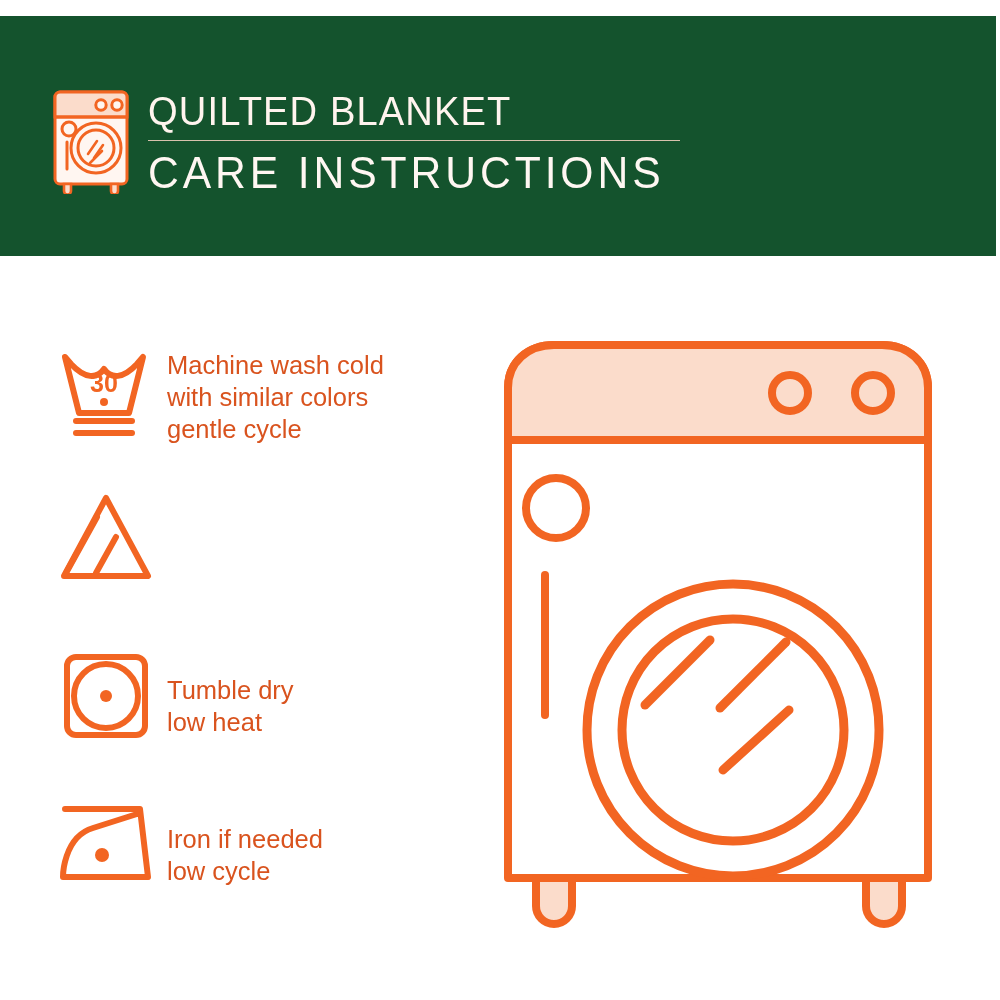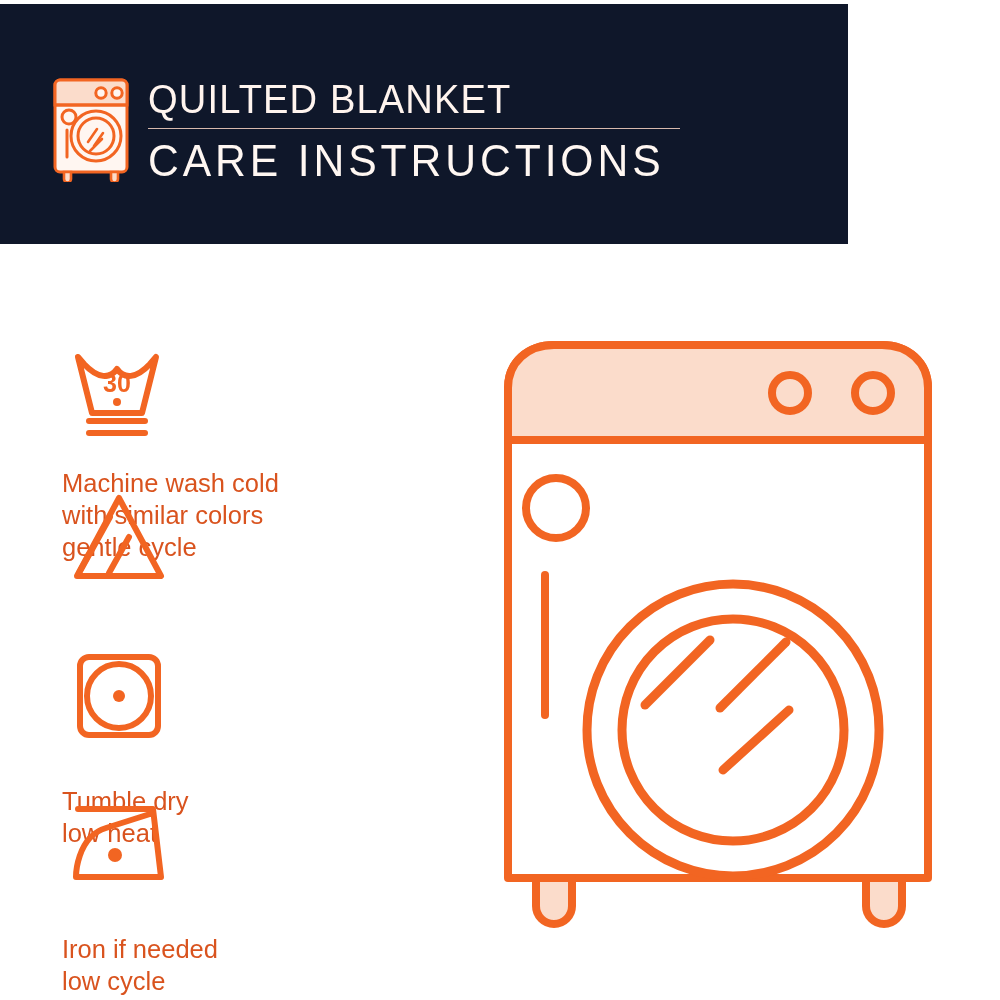--- a/index.html
+++ b/index.html
@@ -25,10 +25,10 @@
   .header {
     position: absolute;
     left: 0;
-    top: 4px;
-    width: 848px;
+    top: 16px;
+    width: 996px;
     height: 240px;
-    background: #0f172a;
+    background: #14532d;
   }
 
   .header-logo {

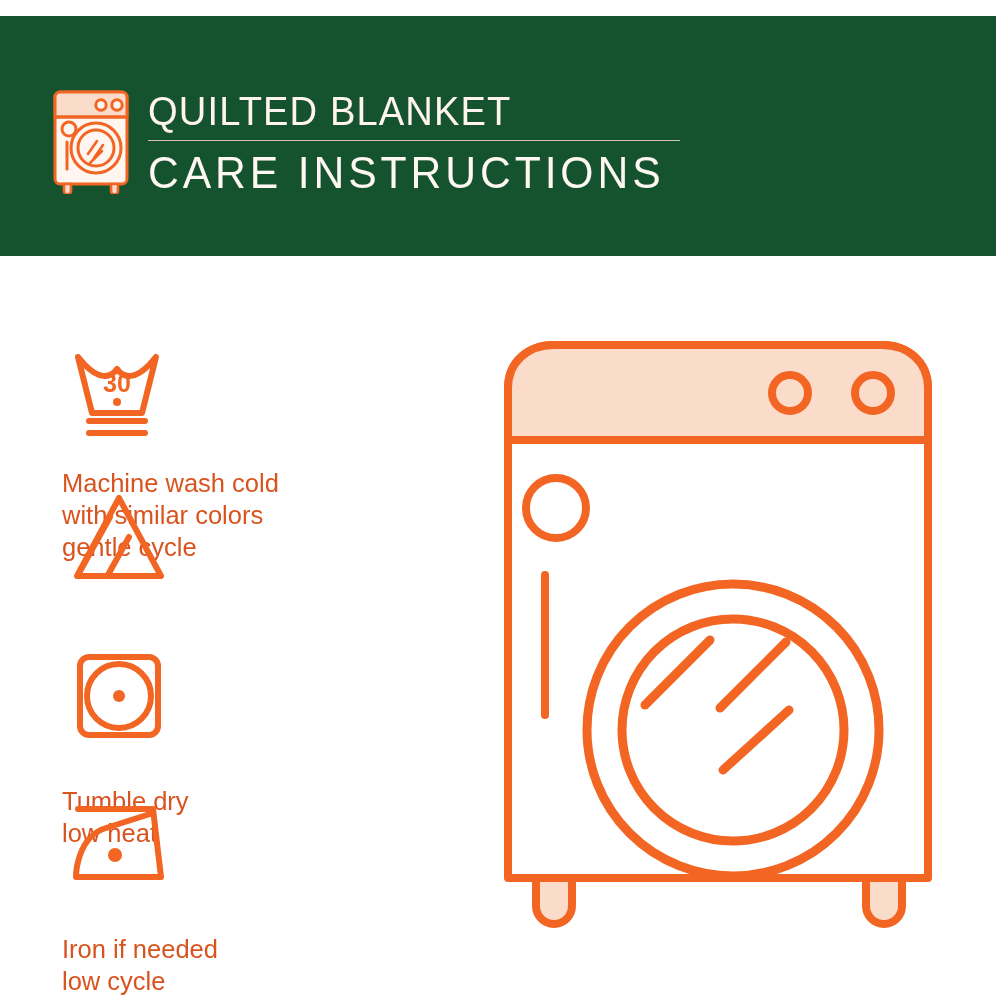--- a/index.html
+++ b/index.html
@@ -90,11 +90,10 @@
 
   .care-row {
     position: absolute;
-    left: 62px;
+    left: 49px;
     width: 420px;
     display: flex;
-    align-items: flex-start;
-    flex-direction: column;
+    align-items: center;
   }
   .care-row.r0 { top: 105px; }
   .care-row.r1 { top: 248px; }

